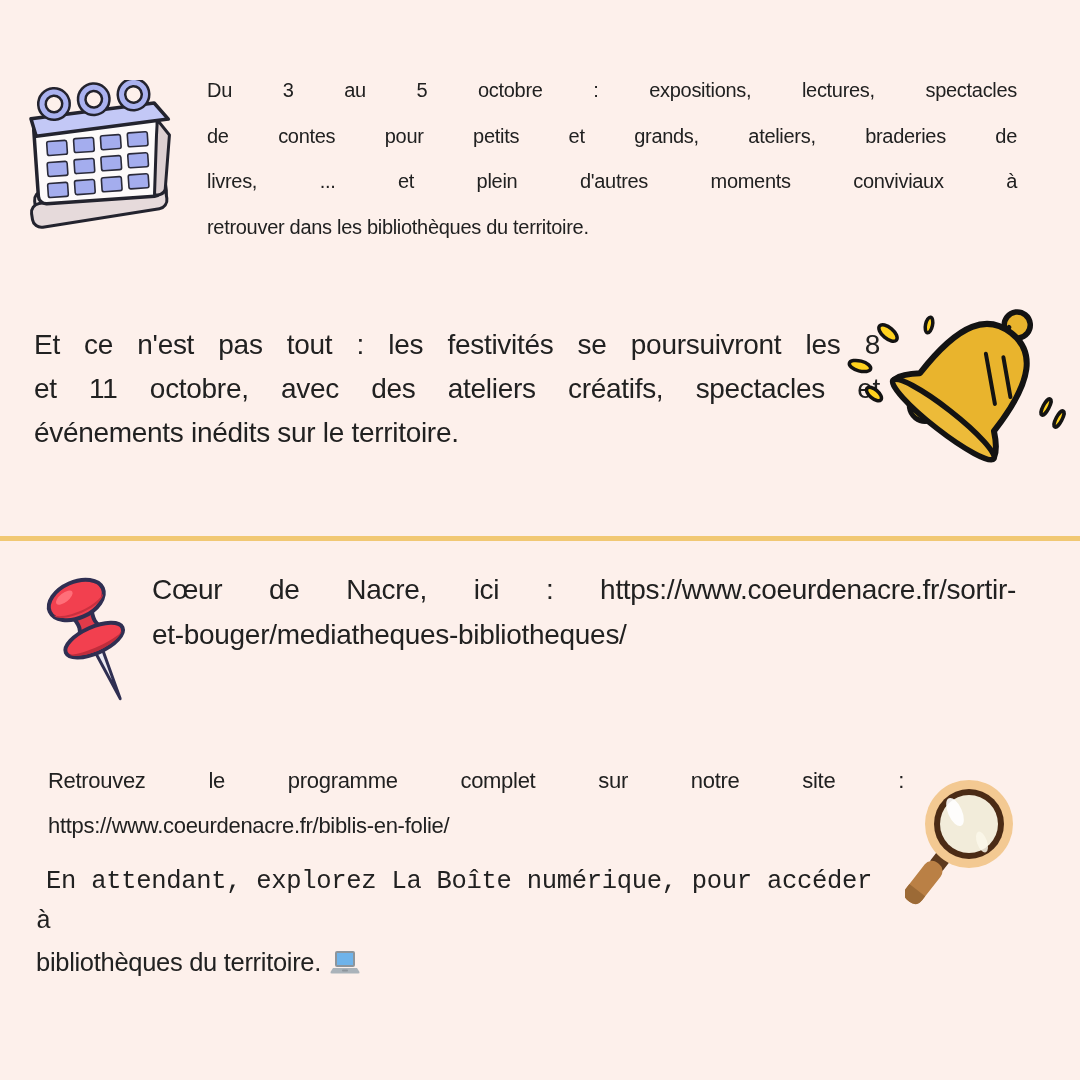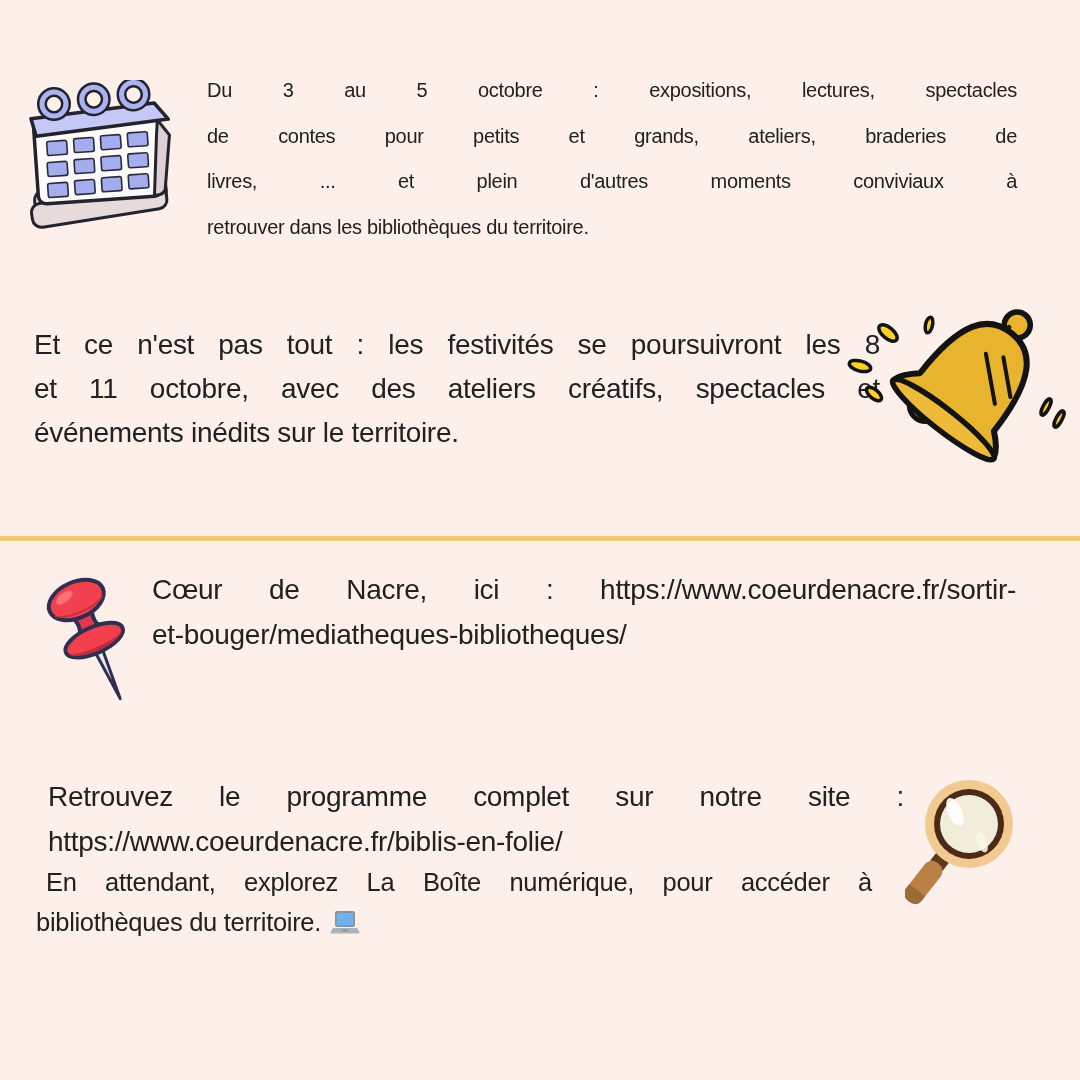--- a/index.html
+++ b/index.html
@@ -22,7 +22,7 @@
   .para-events      { left:207px; top:68px;  width:810px; font-size:20px;   line-height:45.5px; }
   .para-festivities { left:34px;  top:323px; width:846px; font-size:28px;   line-height:44px; }
   .para-list        { left:152px; top:567px; width:864px; font-size:28px;   line-height:45px; }
-  .para-program     { left:48px;  top:774px; width:856px; font-size:28px;   line-height:45px; }
+  .para-program     { left:48px;  top:758px; width:856px; font-size:22px;   line-height:45px; }
   .para-digital     { left:36px;  top:862px; width:836px; font-size:25.5px; line-height:40px; }
 
   .divider {

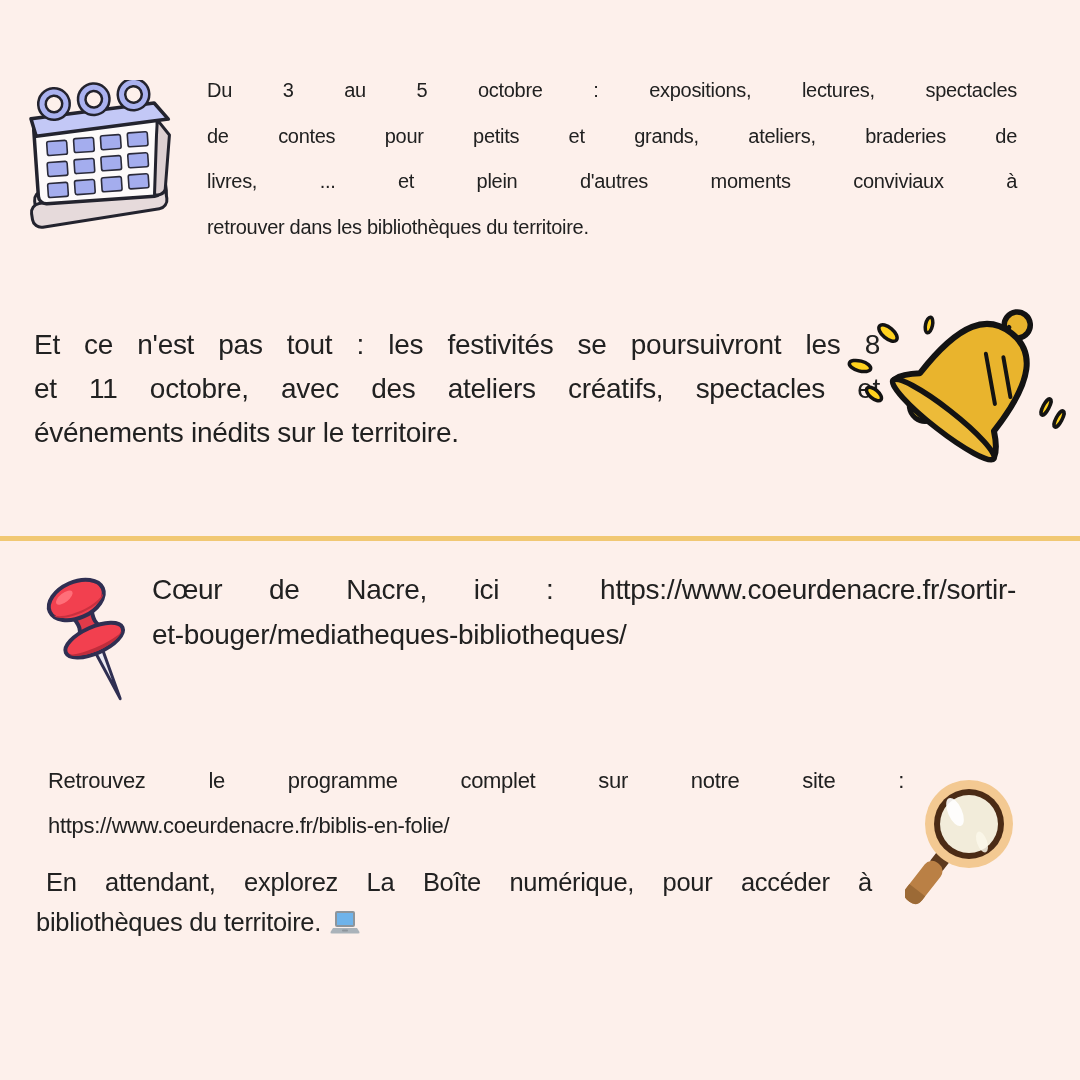--- a/index.html
+++ b/index.html
@@ -17,7 +17,7 @@
     white-space:normal;
   }
   .line.last { text-align-last:left; }
-  .indent { text-indent:10px; }
+  .indent { text-indent:10px;font-family:Liberation Mono, monospace; }
 
   .para-events      { left:207px; top:68px;  width:810px; font-size:20px;   line-height:45.5px; }
   .para-festivities { left:34px;  top:323px; width:846px; font-size:28px;   line-height:44px; }

